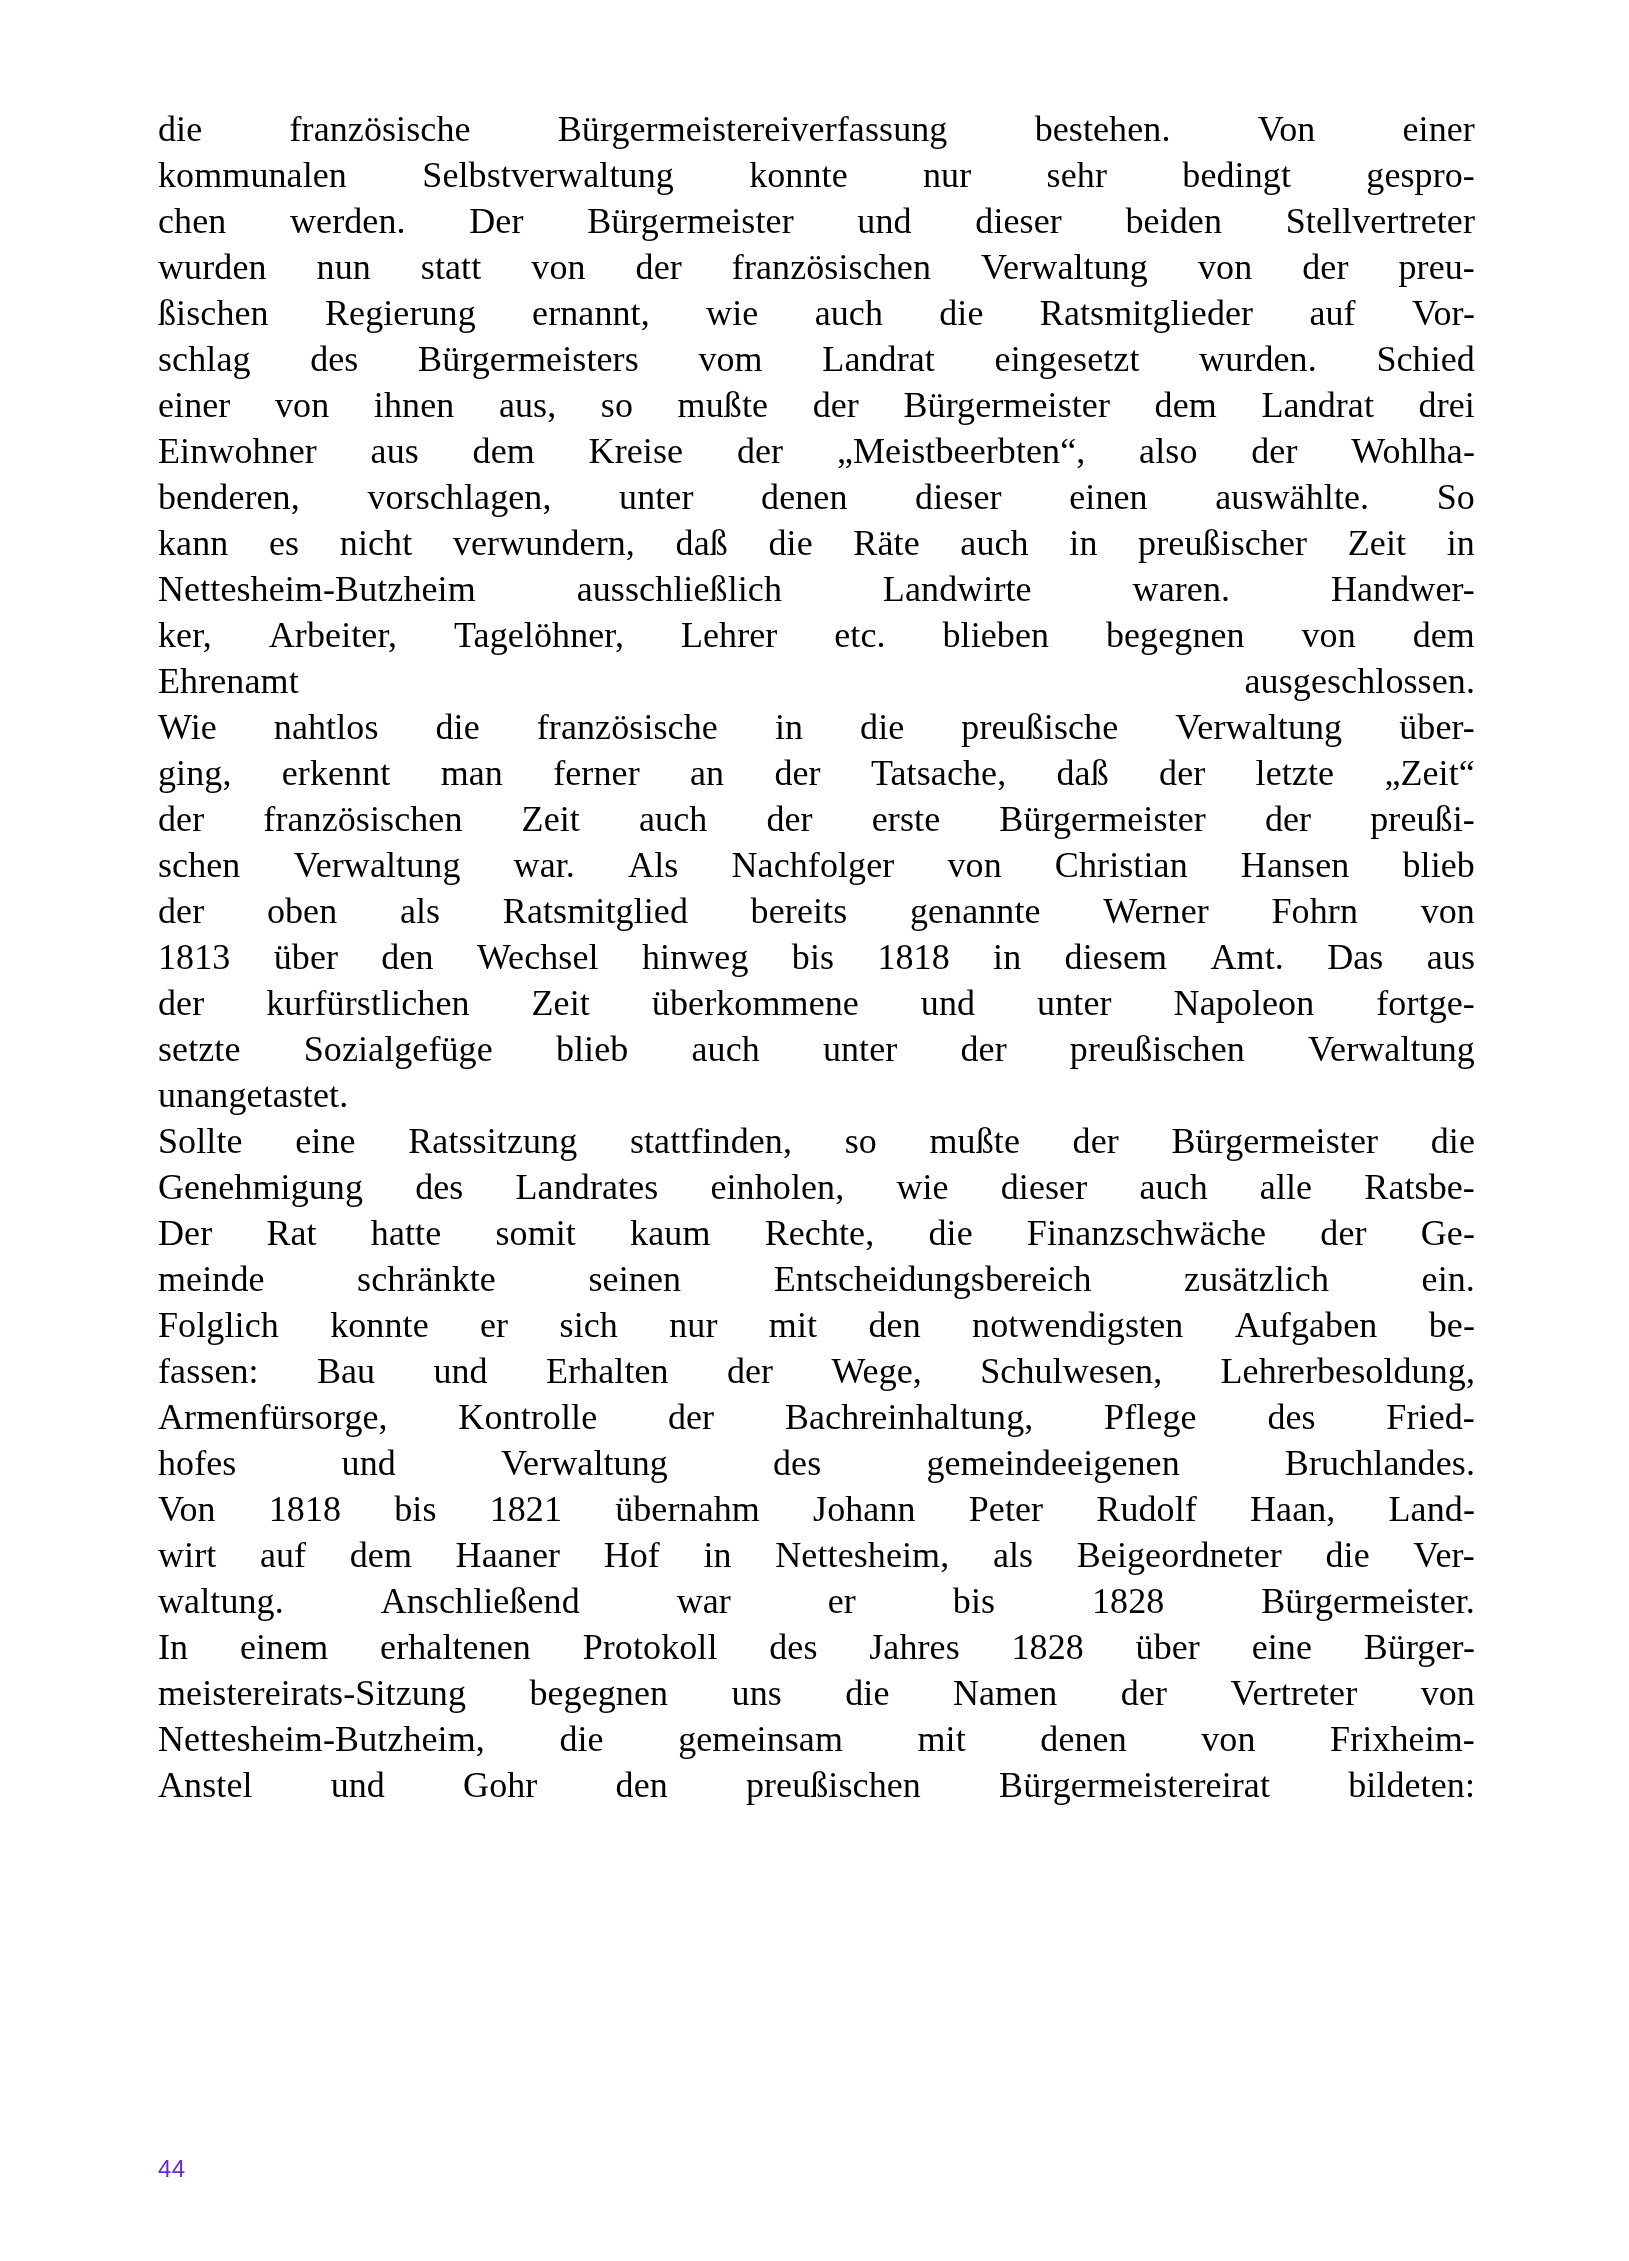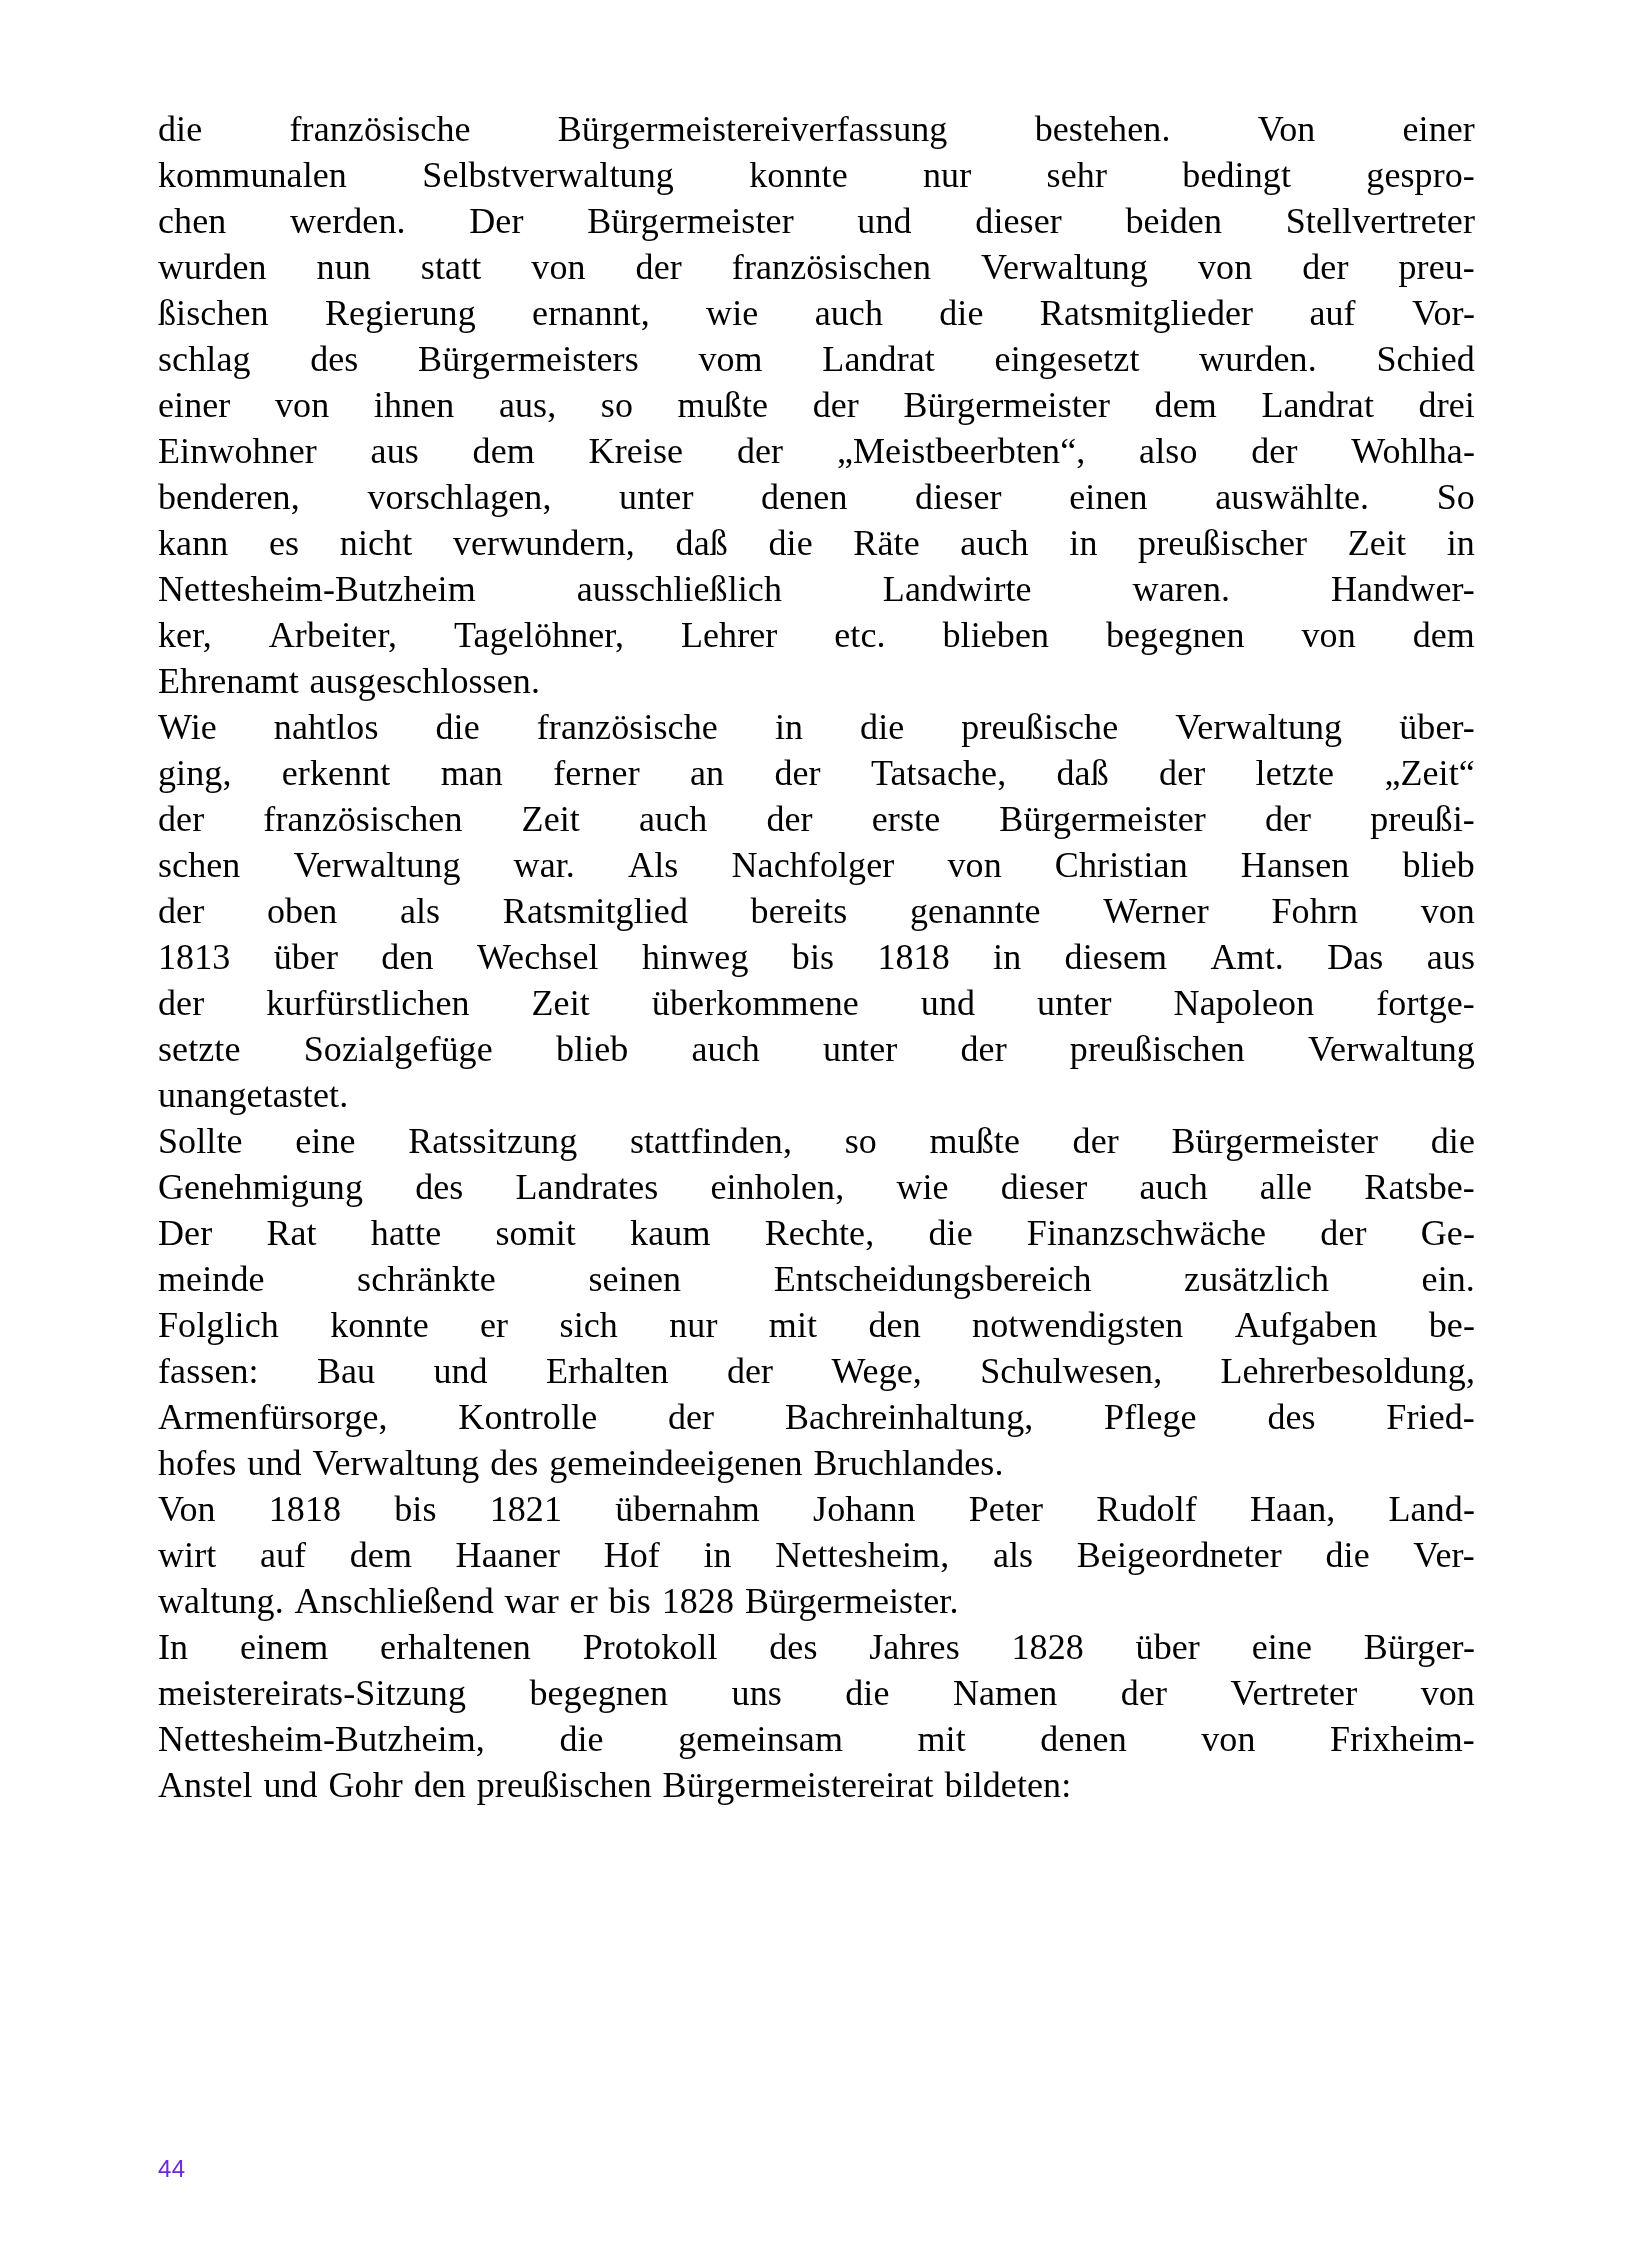--- a/index.html
+++ b/index.html
@@ -67,7 +67,7 @@
     align-items: baseline;
   }
   .line.last {
-    justify-content: flex-start;
+    justify-content: space-between;
   }
   .line.last .w + .w { margin-left: 0.30em; }
 

